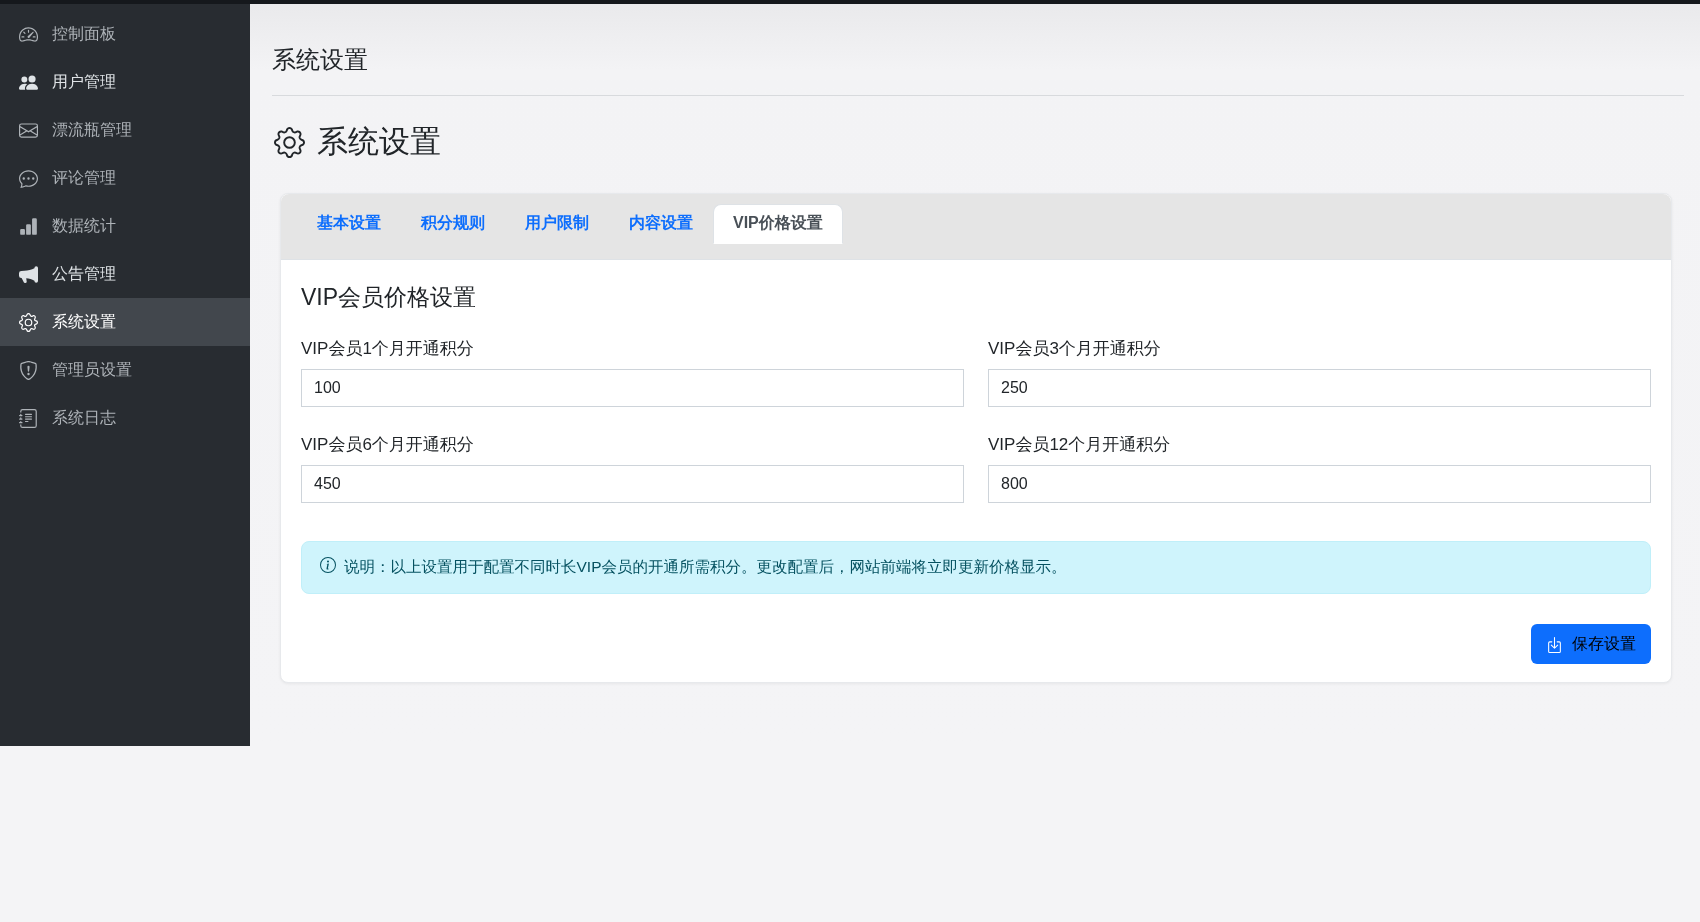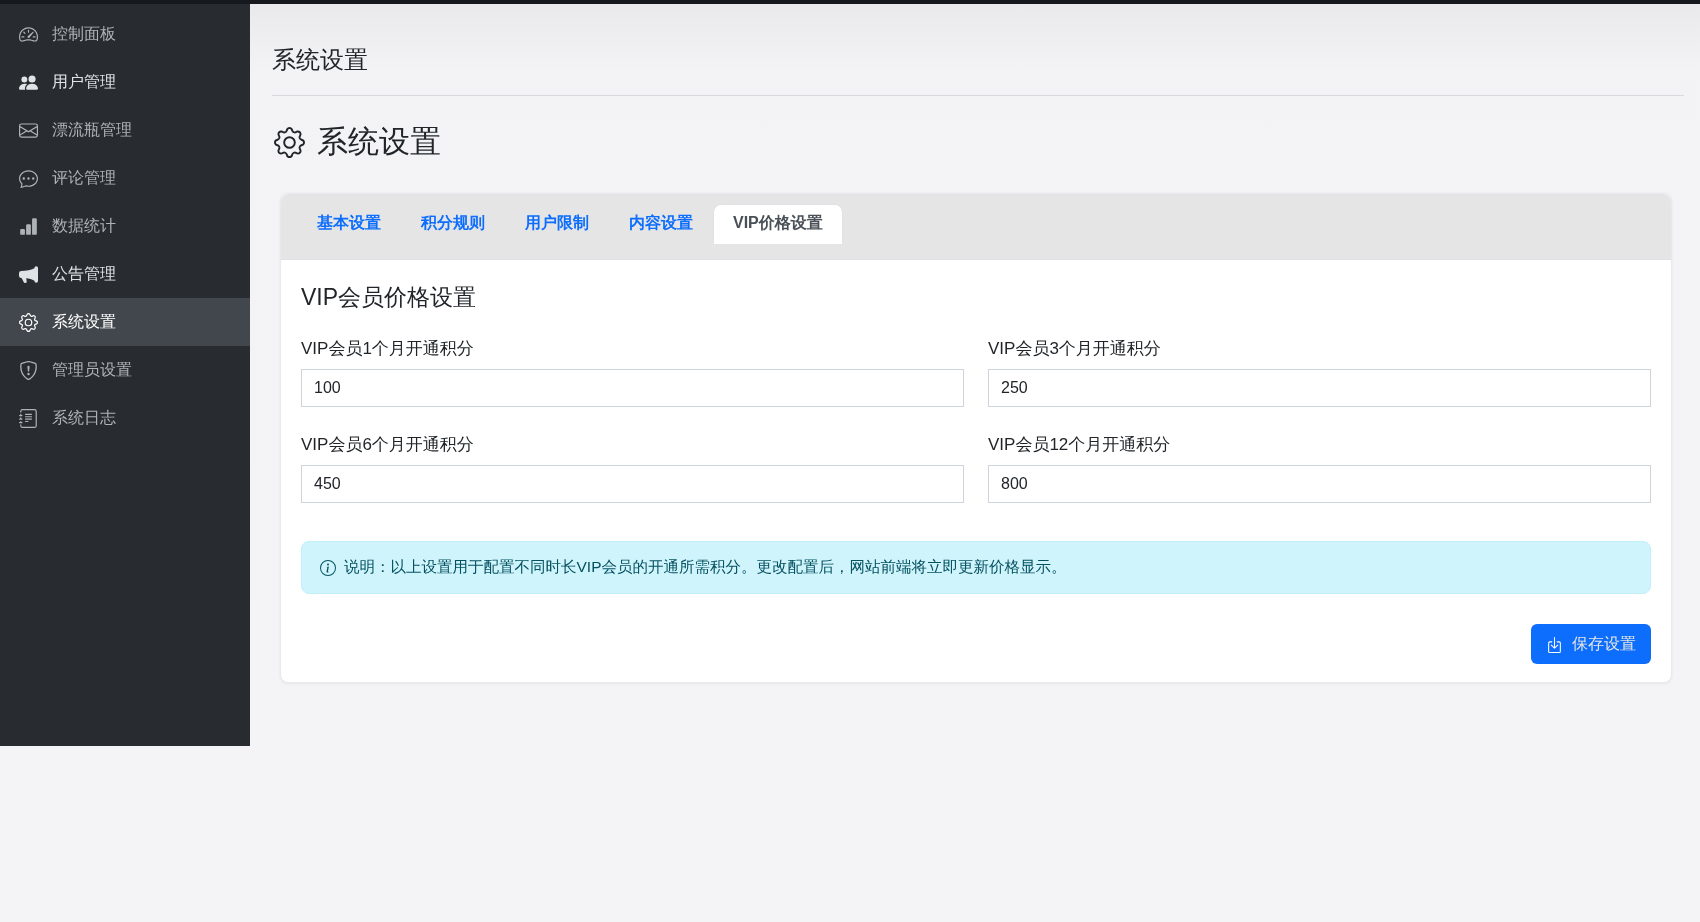--- a/index.html
+++ b/index.html
@@ -72,7 +72,7 @@
   }
 
   .alert {
-    margin-top:38px; display:flex; align-items:center; gap:8px;
+    margin-top:38px; display:flex; gap:8px;
     background:#cff4fc; border:1px solid #c0eff9; color:#055160;
     border-radius:8px; padding:15px 18px; font-size:15.5px;
   }

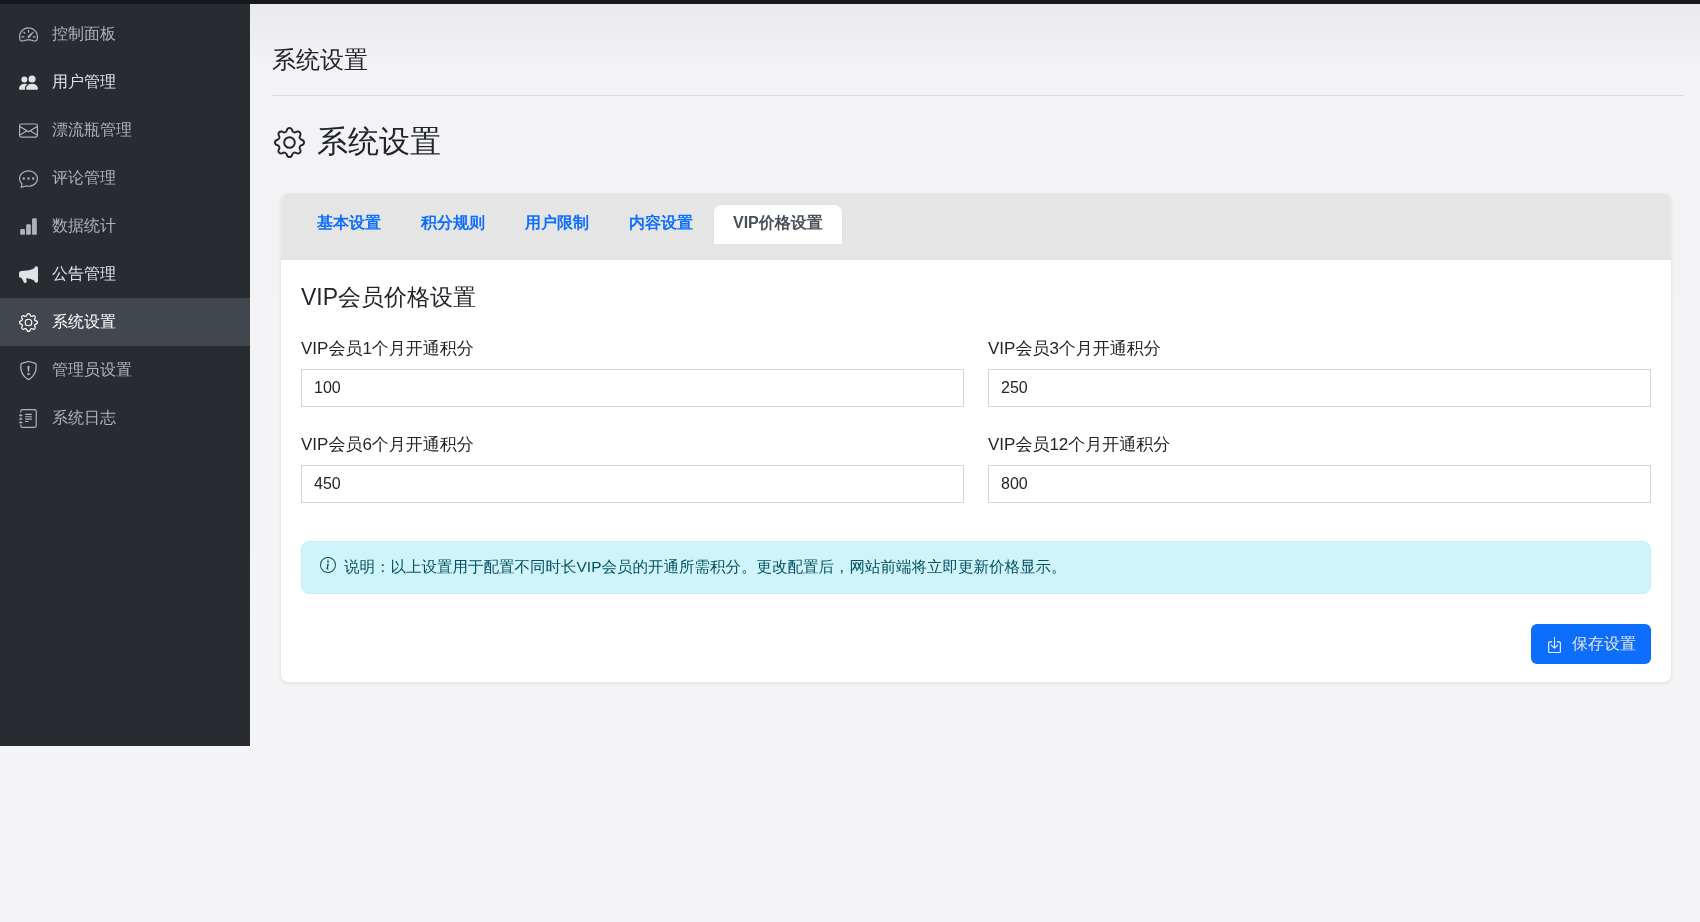--- a/index.html
+++ b/index.html
@@ -81,7 +81,7 @@
   .actions { display:flex; justify-content:flex-end; margin-top:30px; }
   .btn-primary {
     display:inline-flex; align-items:center; gap:9px;
-    background:#0d6efd; color:#e5e5e5; border:none; border-radius:6px;
+    background:#0d6efd; color:#000000; border:none; border-radius:6px;
     padding:0 15px; height:40px; font-size:16px; cursor:pointer;
     font-family:"Liberation Sans","DejaVu Sans",sans-serif;
   }

